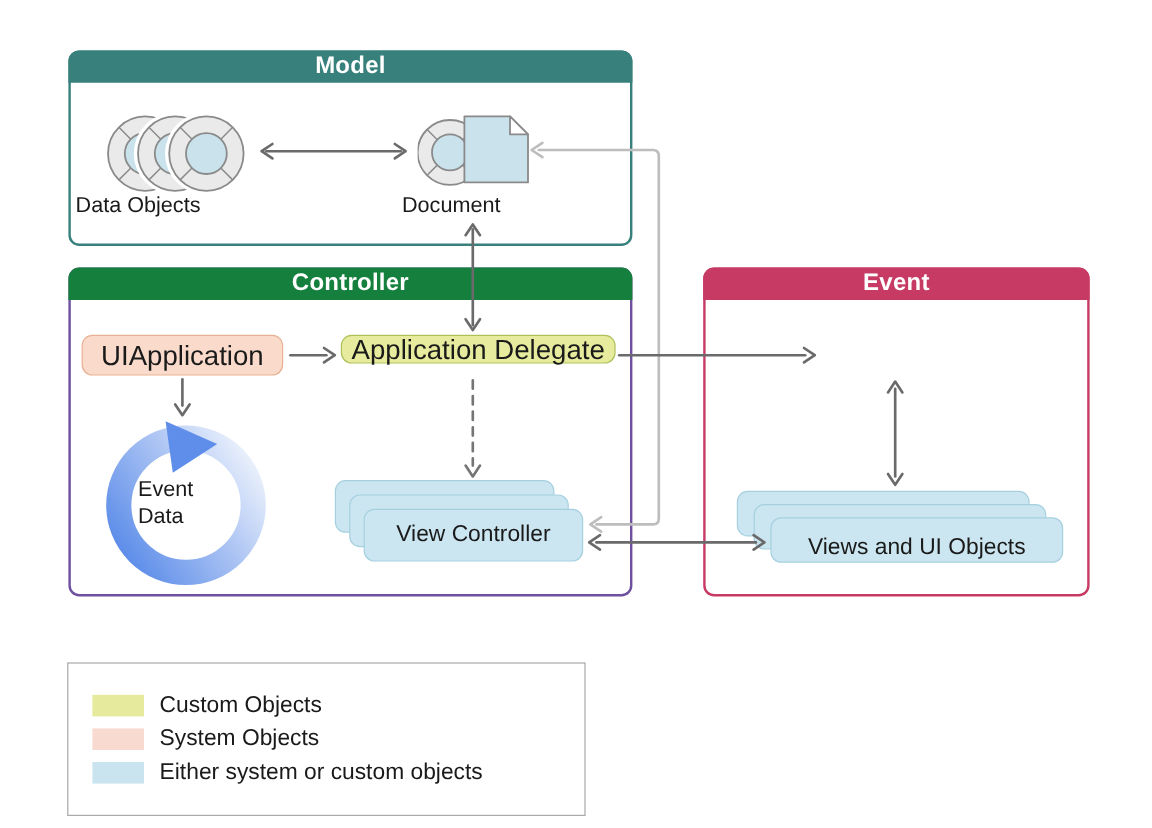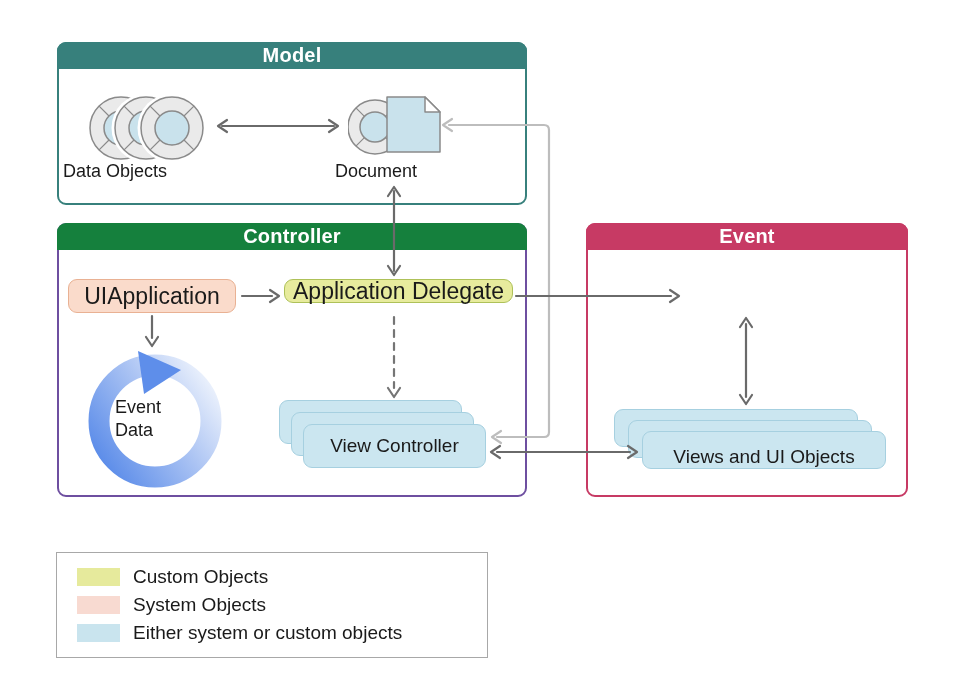--- a/index.html
+++ b/index.html
@@ -55,7 +55,7 @@
   .overlay{position:absolute;left:0;top:0;z-index:5;pointer-events:none;}
 
   
-  .legend{position:absolute;left:56px;top:552px;width:432px;height:106px;background:#ffffff;
+  .legend{position:absolute;left:56px;top:552px;width:432px;height:128px;background:#ffffff;
           border:1.5px solid #A8A8A8;box-sizing:border-box;z-index:2;
           display:flex;flex-direction:column;justify-content:center;gap:9px;padding-left:20px;}
   .legend-row{display:flex;align-items:center;gap:13px;height:19px;}

